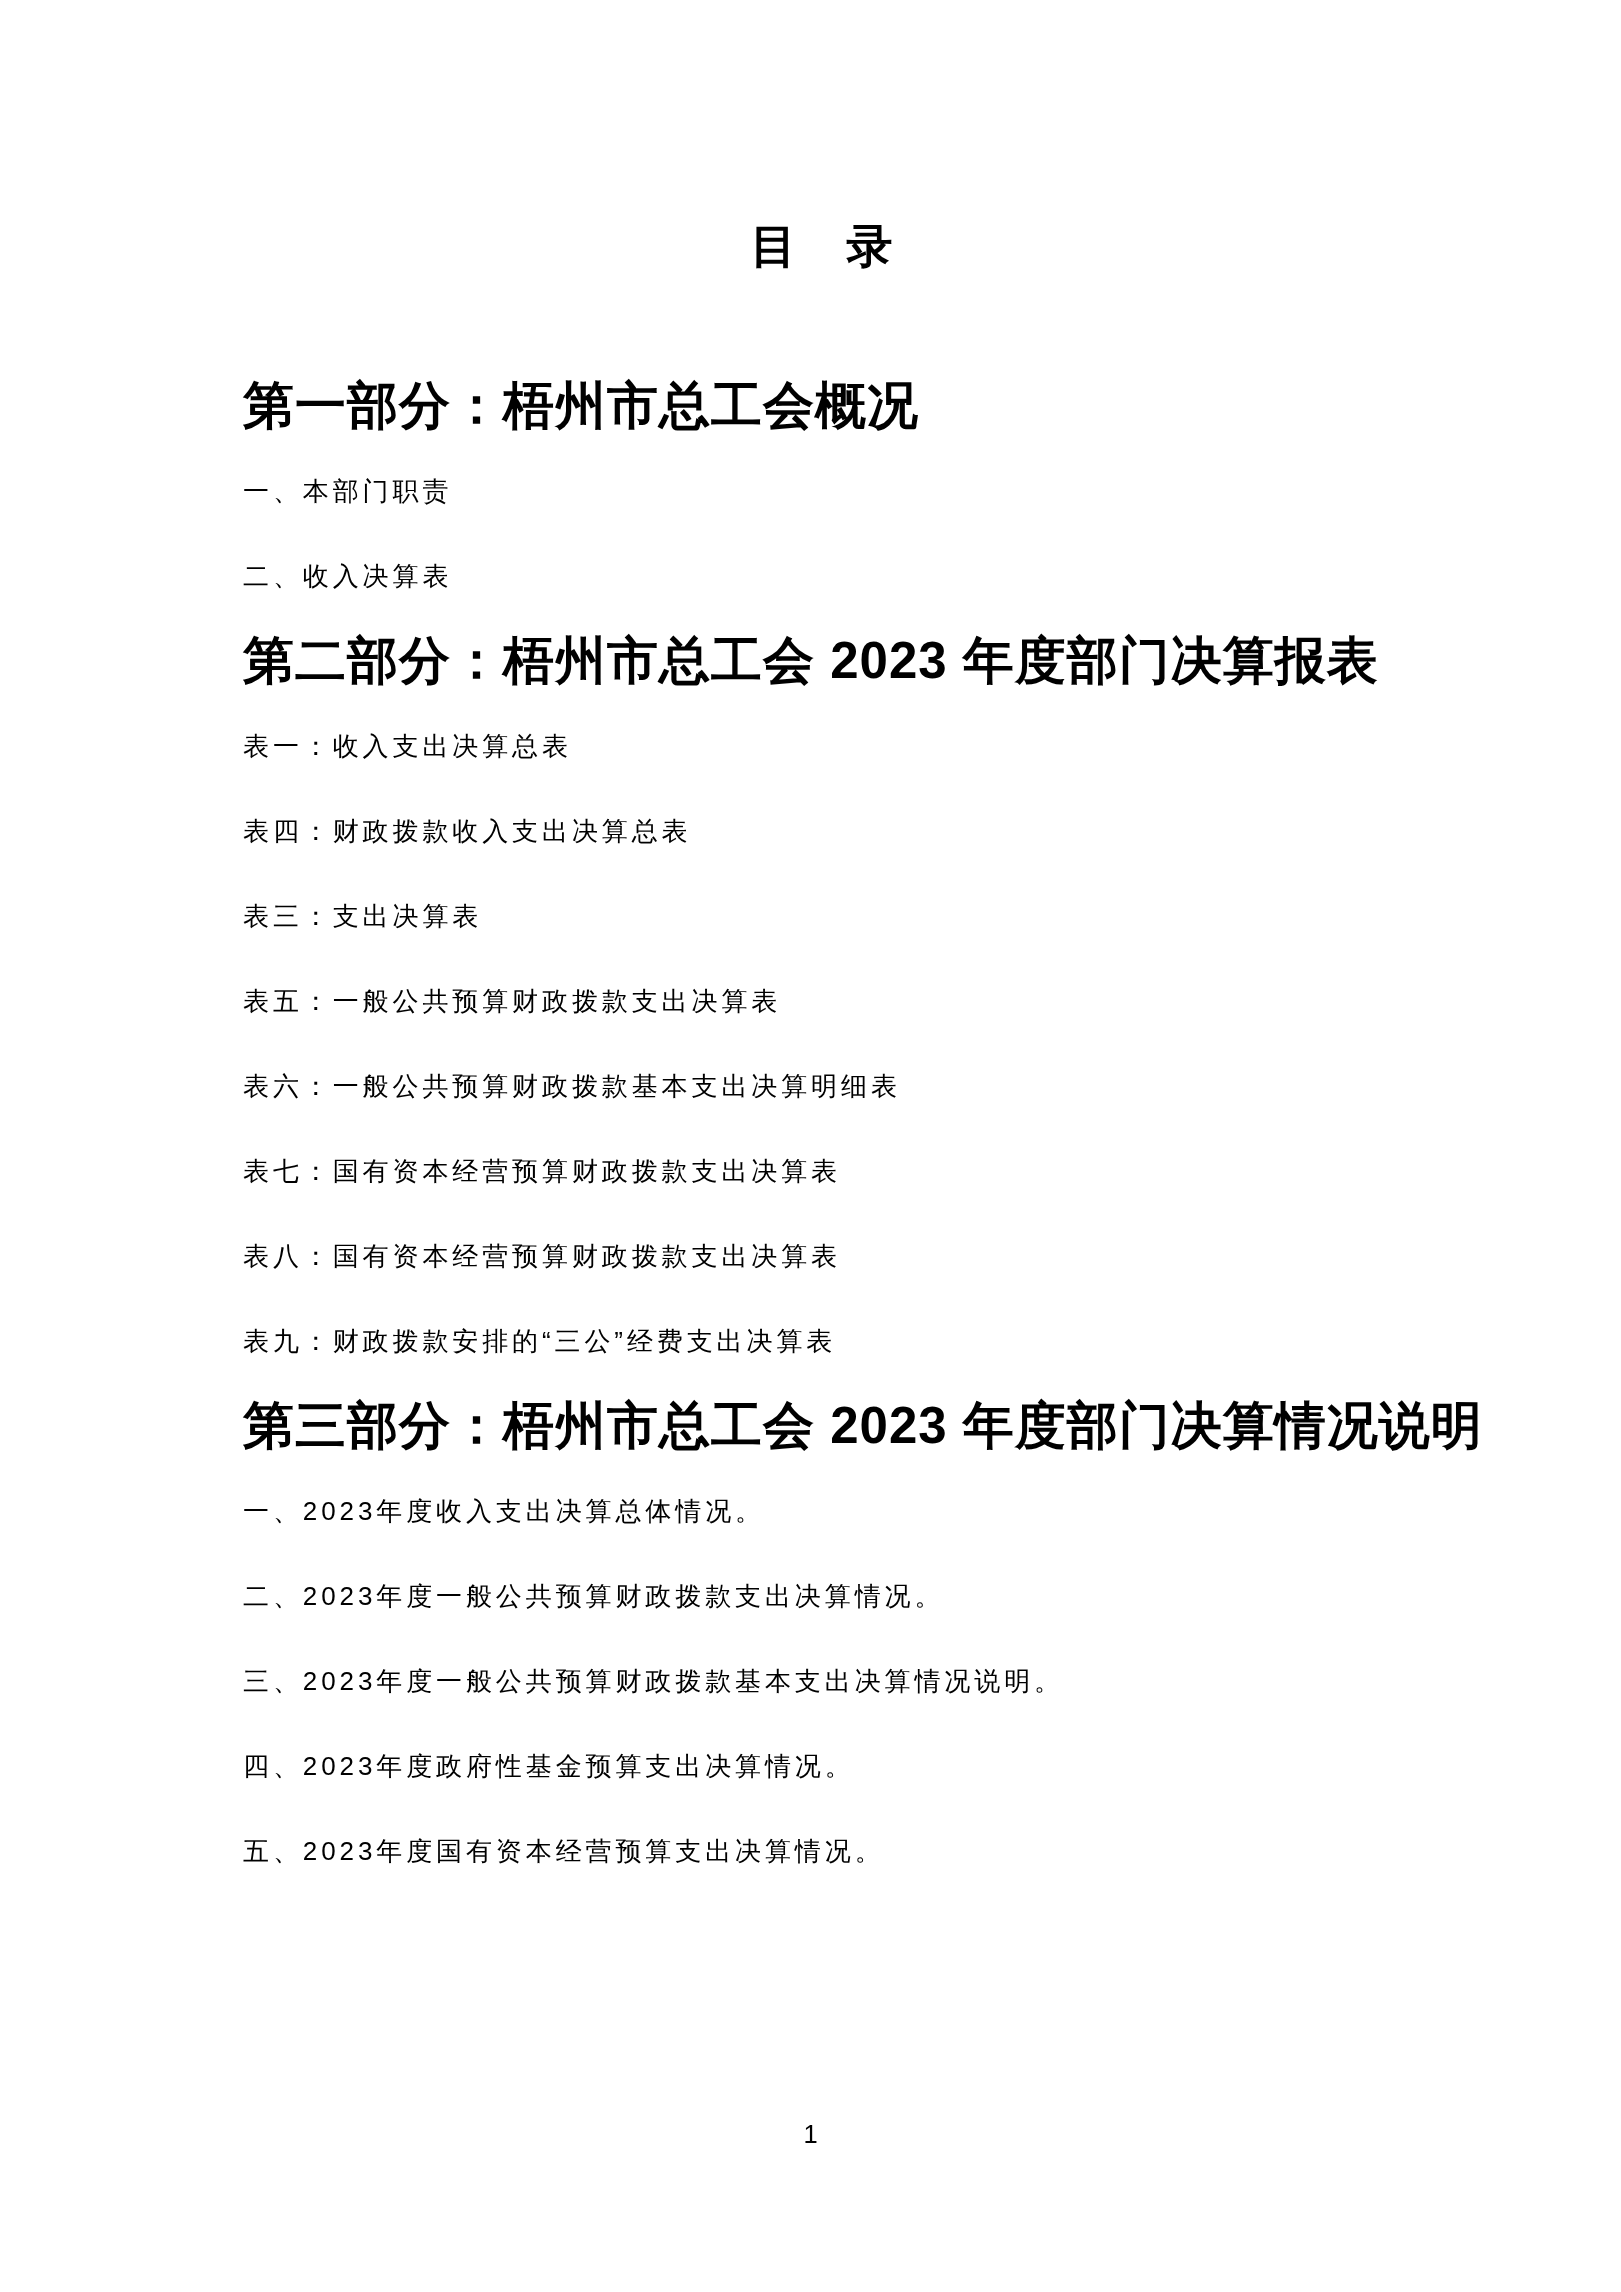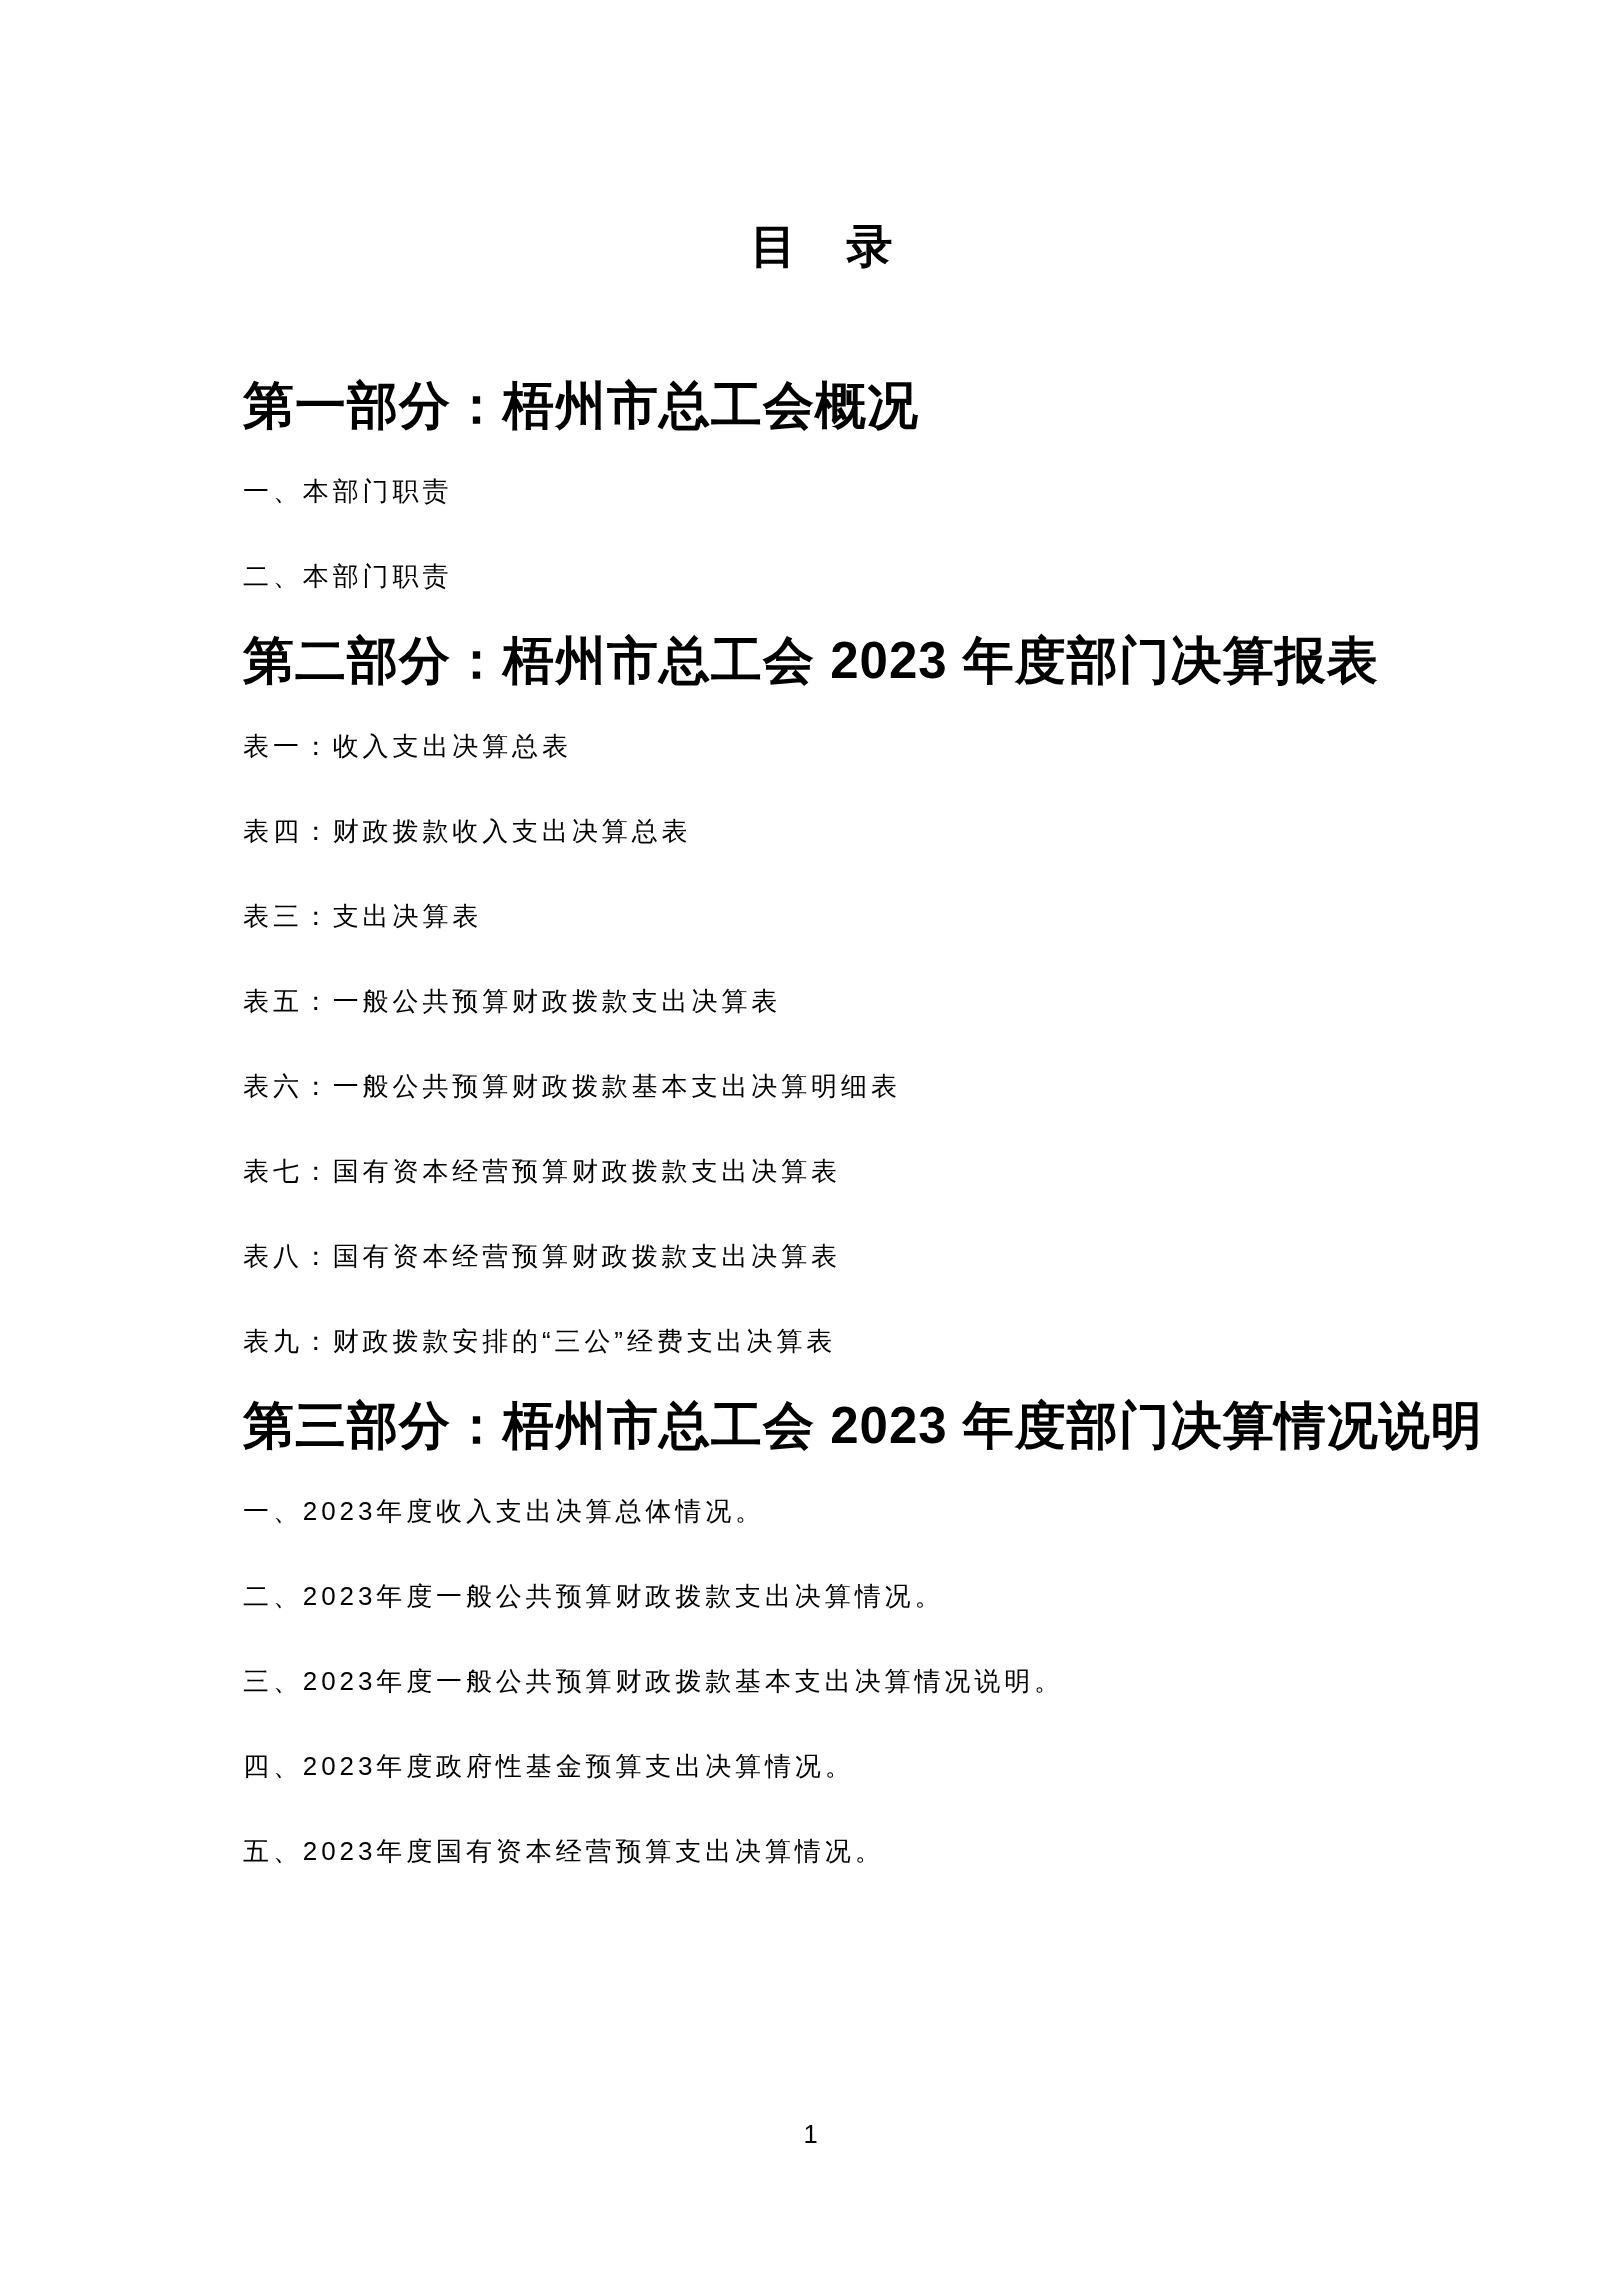--- a/index.html
+++ b/index.html
@@ -78,7 +78,7 @@
 
       <div class="toc-row item">一、本部门职责</div>
 
-      <div class="toc-row item">二、本部门职责</div>
+      <div class="toc-row item">二、收入决算表</div>
 
       <div class="toc-row heading">第二部分：梧州市总工会 2023 年度部门决算报表</div>
 

